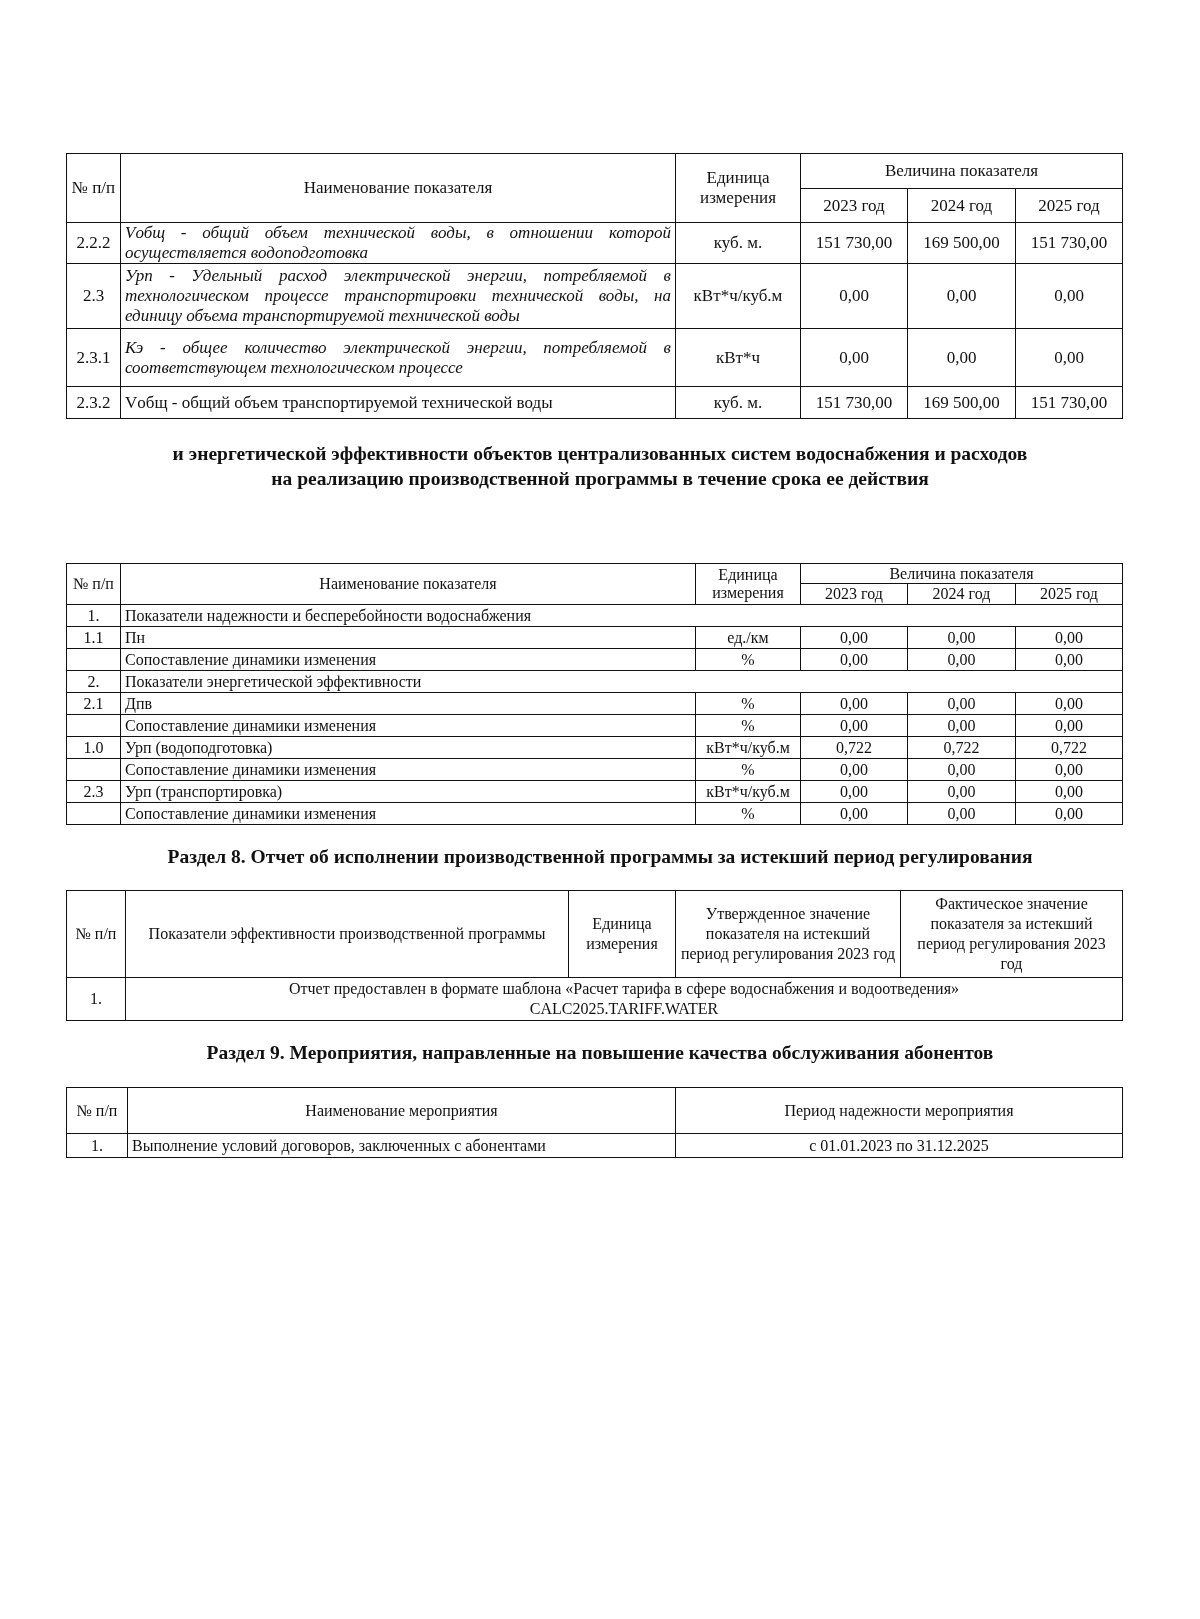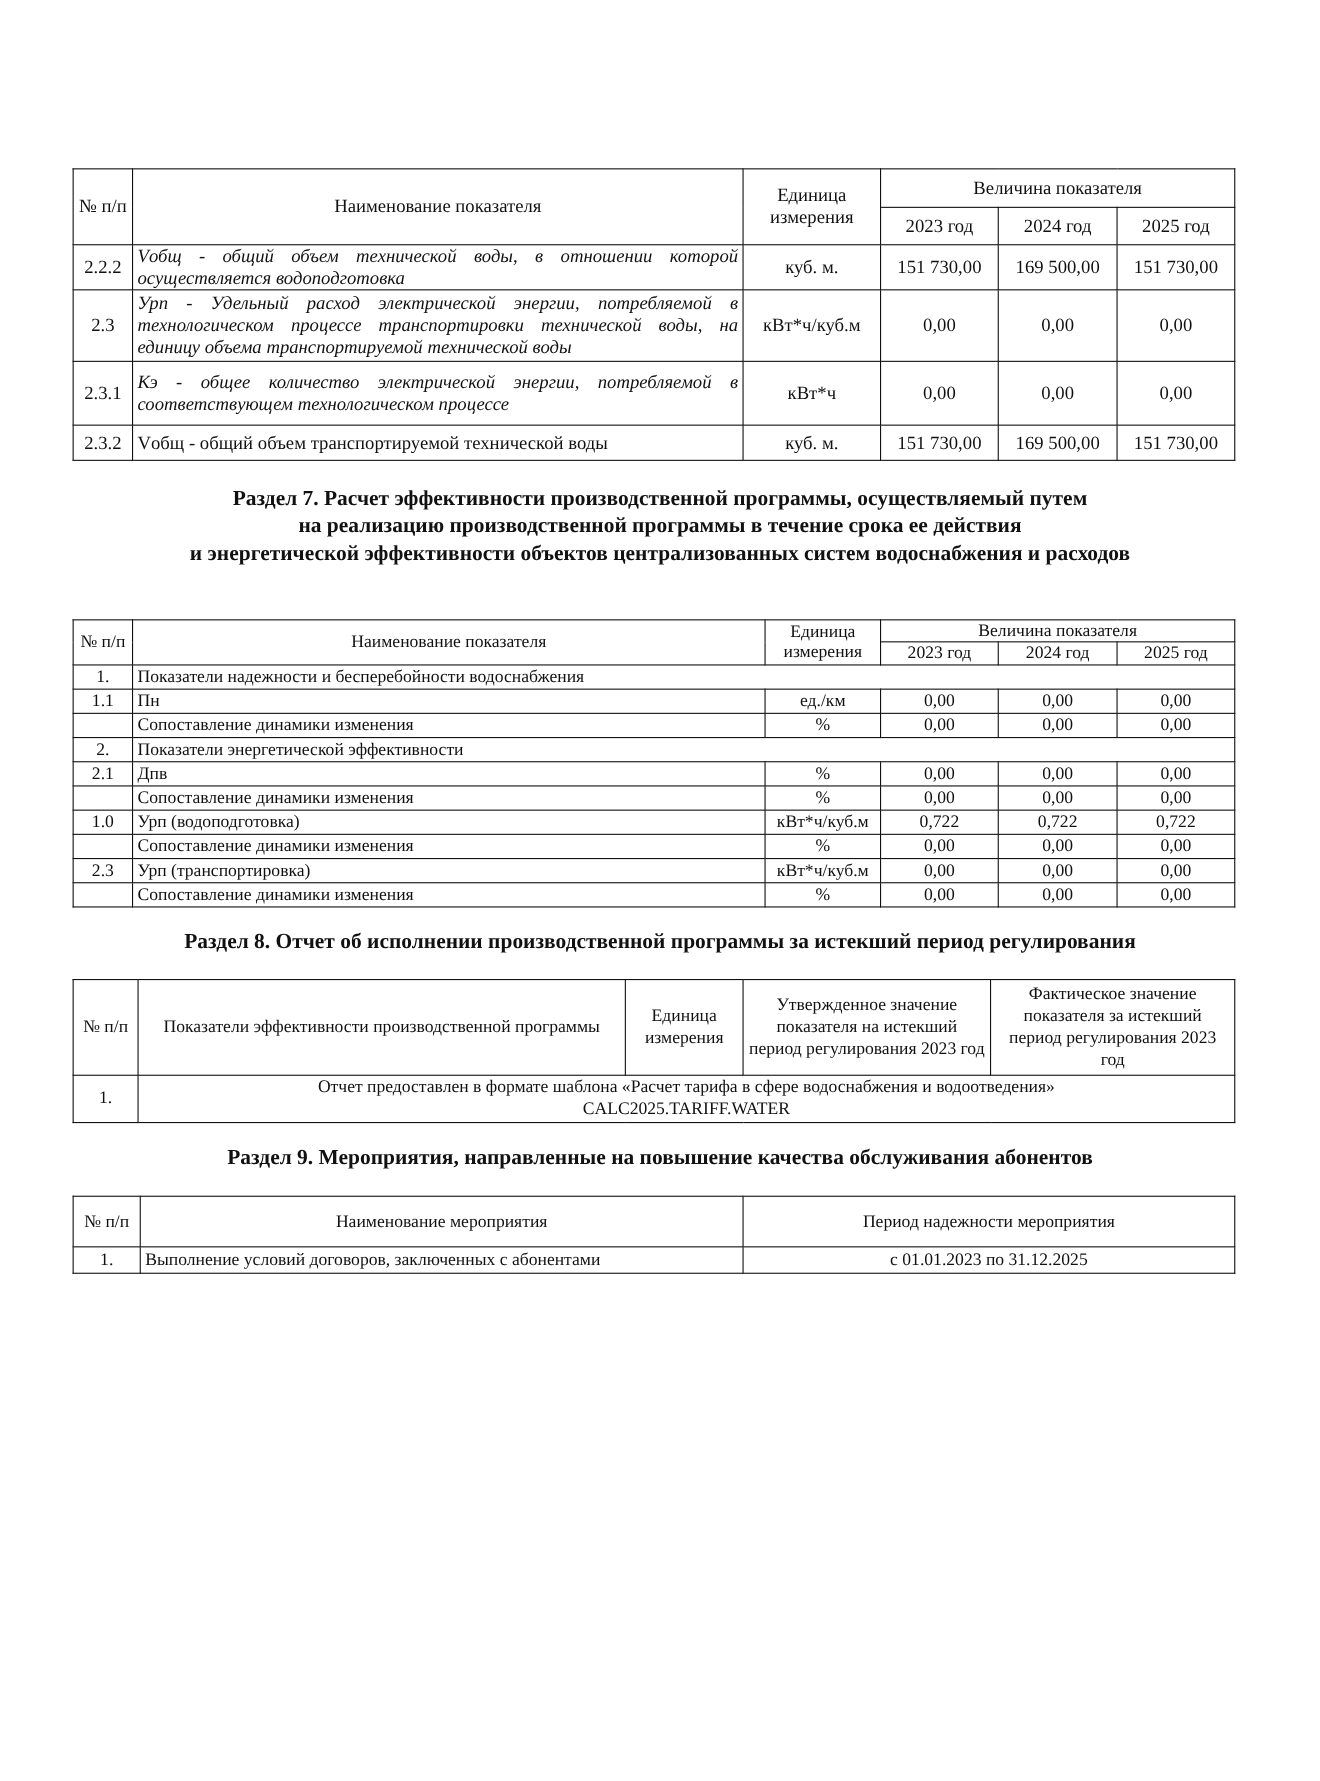--- a/index.html
+++ b/index.html
@@ -77,7 +77,6 @@
   </table>
 
 <div class="title" style="top:441px;">
-  <div>Раздел 7. Расчет эффективности производственной программы, осуществляемый путем</div>
   <div>на реализацию производственной программы в течение срока ее действия</div>
   <div>и энергетической эффективности объектов централизованных систем водоснабжения и расходов</div>
 </div>

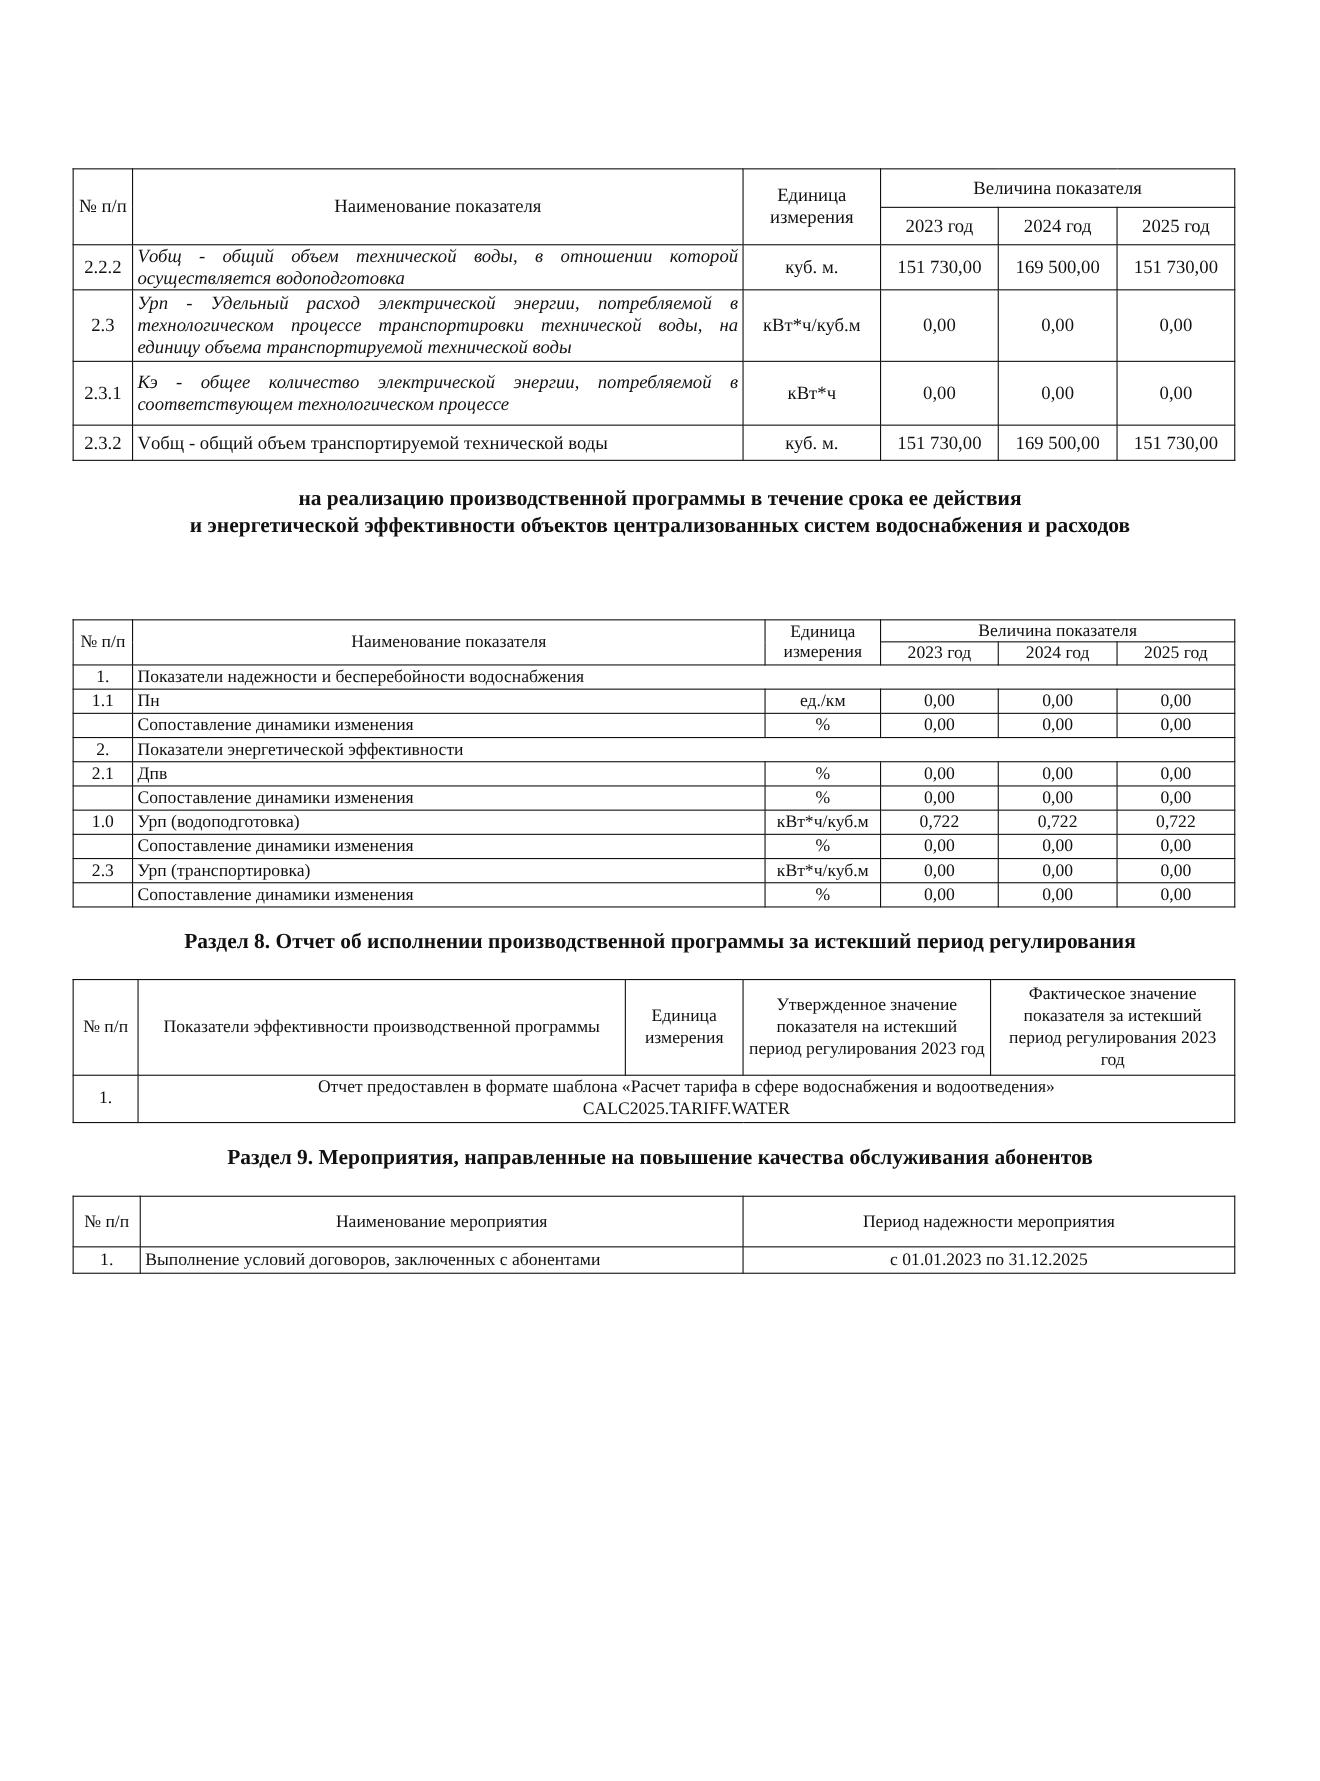--- a/index.html
+++ b/index.html
@@ -77,8 +77,8 @@
   </table>
 
 <div class="title" style="top:441px;">
+  <div>и энергетической эффективности объектов централизованных систем водоснабжения и расходов</div>
   <div>на реализацию производственной программы в течение срока ее действия</div>
-  <div>и энергетической эффективности объектов централизованных систем водоснабжения и расходов</div>
 </div>
 
 <table class="t2">

